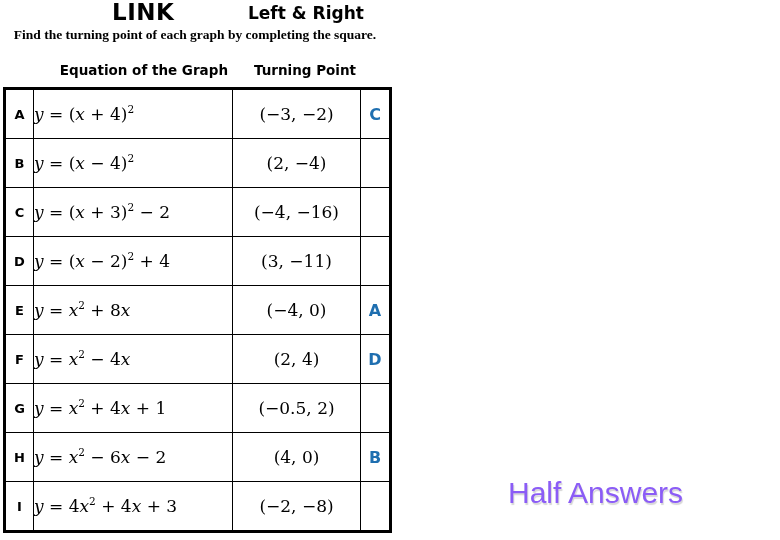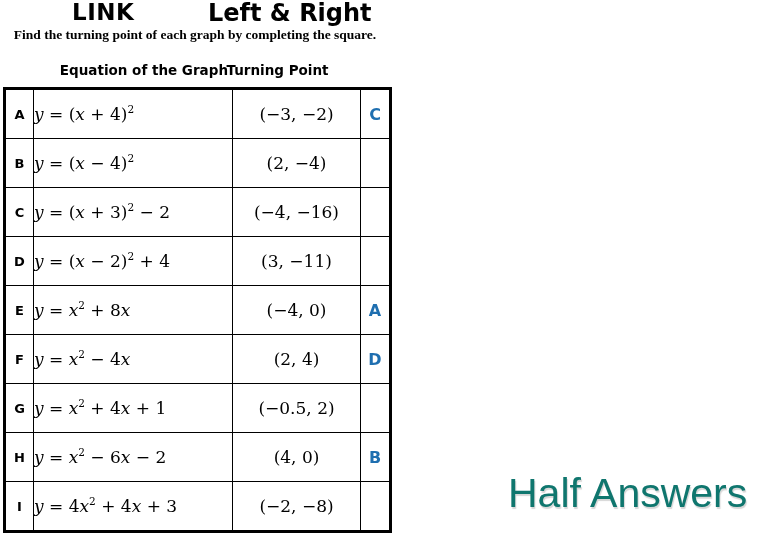--- a/index.html
+++ b/index.html
@@ -23,6 +23,7 @@
     top: 0;
     width: 390px;
     height: 86px;
+    padding-left: 40px;
   }
   #title-row {
     position: relative;

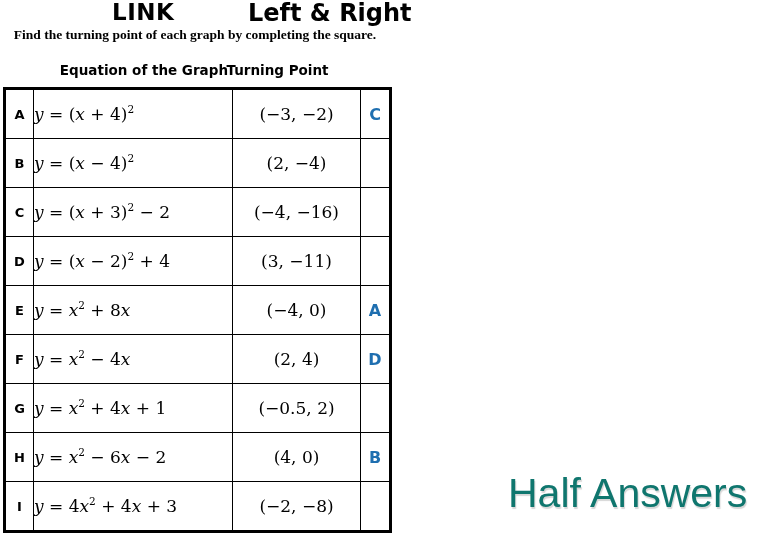--- a/index.html
+++ b/index.html
@@ -43,7 +43,7 @@
     position: absolute;
     left: 208px;
     top: 1px;
-    font-size: 24px;
+    font-size: 17px;
     font-weight: bold;
     font-family: "DejaVu Sans", sans-serif;
     line-height: 24px;

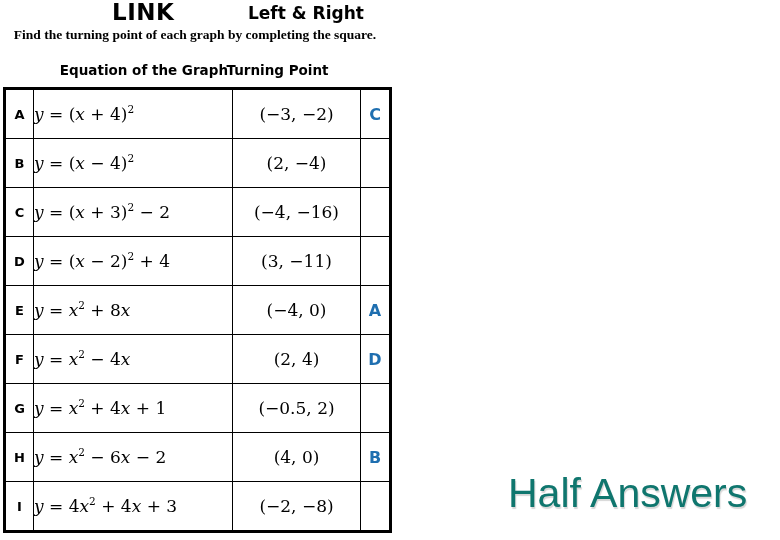--- a/index.html
+++ b/index.html
@@ -79,9 +79,9 @@
     text-align: right;
   }
   #col-header-turning {
-    left: 214px;
+    left: 229px;
     width: 127px;
-    text-align: center;
+    text-align: right;
   }
 
   

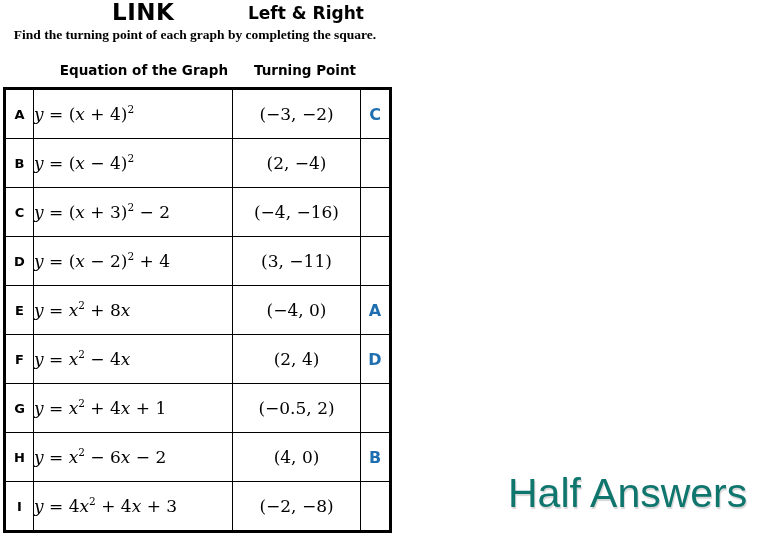--- a/index.html
+++ b/index.html
@@ -150,9 +150,9 @@
     position: absolute;
     left: 508px;
     top: 470px;
-    font-size: 41px;
+    font-size: 30px;
     font-family: "Liberation Sans", sans-serif;
-    color: #0f766e;
+    color: #8b5cf6;
     text-shadow: 1px 2px 1px #d6d6d6;
     white-space: nowrap;
     line-height: 46px;

